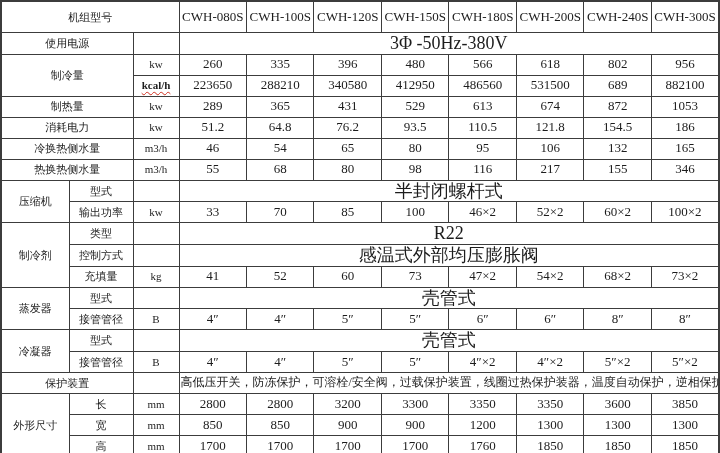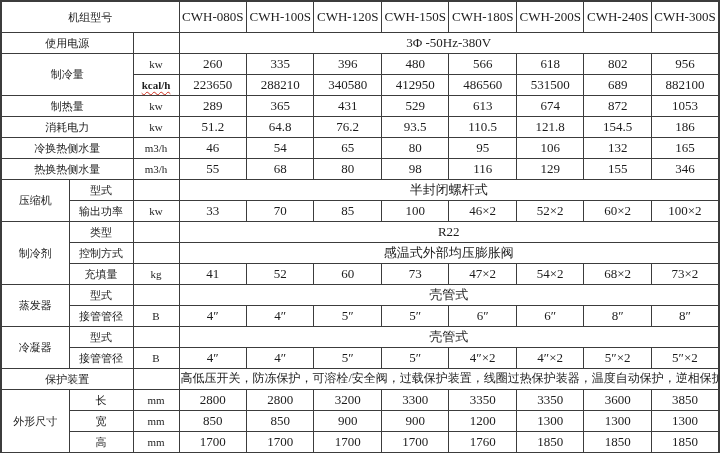--- a/index.html
+++ b/index.html
@@ -21,7 +21,7 @@
   td.lbl{font-size:11px;}
   td.unit{font-size:11px;}
   td.val{font-size:13px;}
-  td.span-val{font-size:13px;text-align:center;}
+  td.span-val{font-size:18px;text-align:center;}
   td.protect{font-size:12px;letter-spacing:0;}
   .wavy{
     text-decoration:underline wavy #d03020;

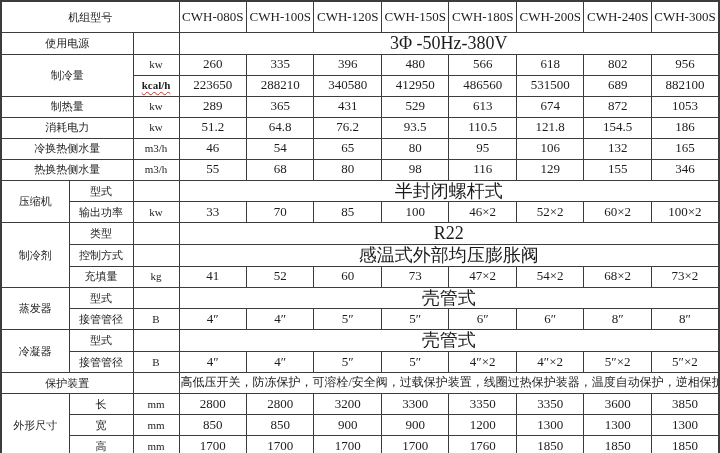--- a/index.html
+++ b/index.html
@@ -139,7 +139,7 @@
     <td class="val">80</td>
     <td class="val">98</td>
     <td class="val">116</td>
-    <td class="val">129</td>
+    <td class="val">217</td>
     <td class="val">155</td>
     <td class="val">346</td>
   </tr>

